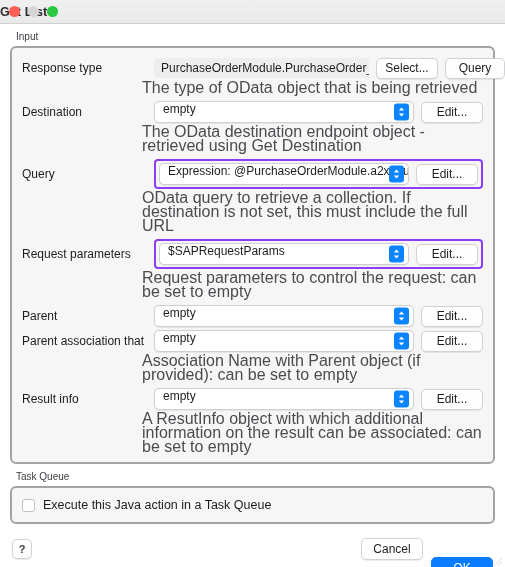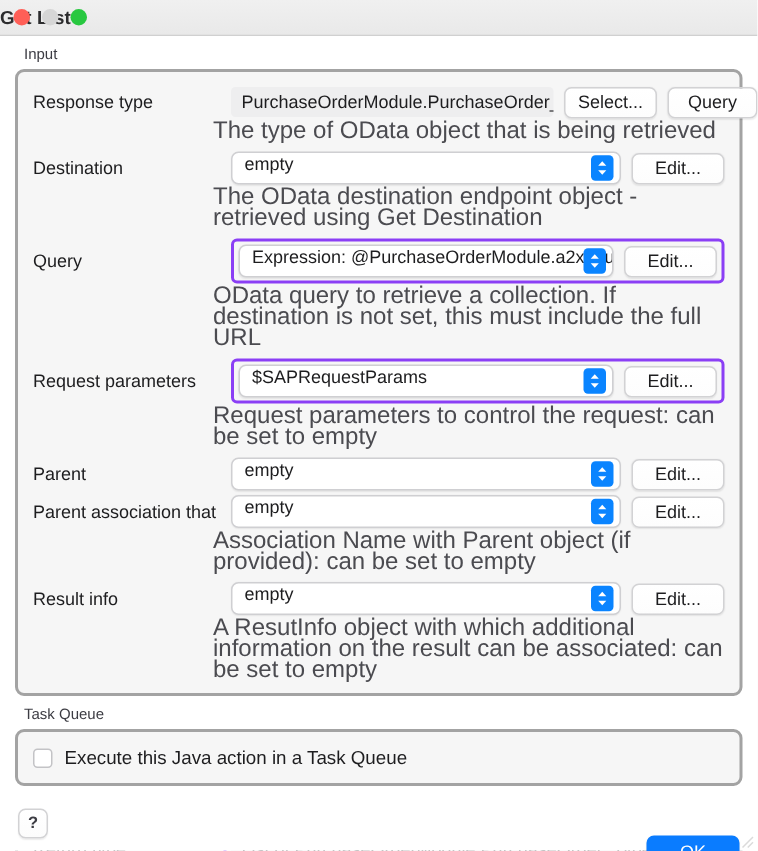--- a/index.html
+++ b/index.html
@@ -371,6 +371,7 @@
 <div class="footer">
   <div class="help-btn">?</div>
   <div class="footer-right">
+    <div class="btn cancel">Cancel</div>
     <div class="btn ok">OK</div>
   </div>
   <svg class="resize-grip" viewBox="0 0 9 9">

